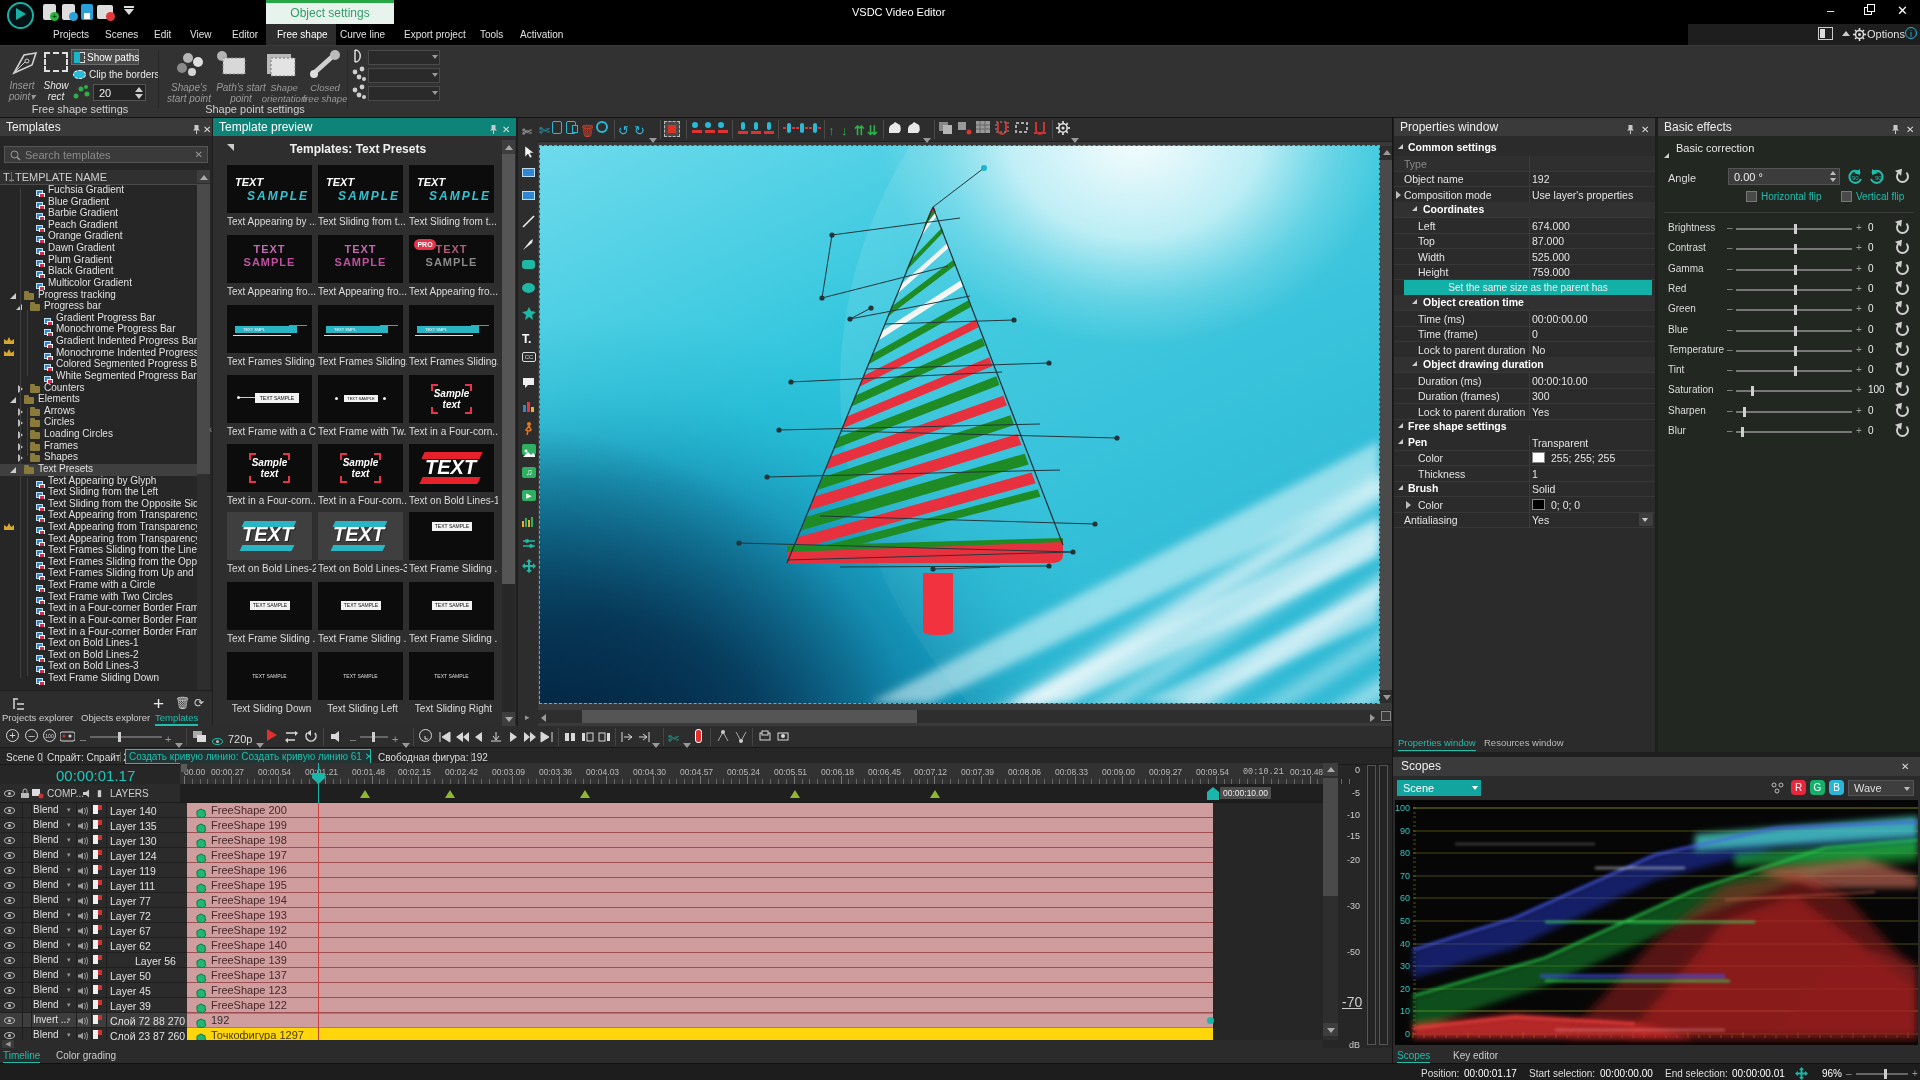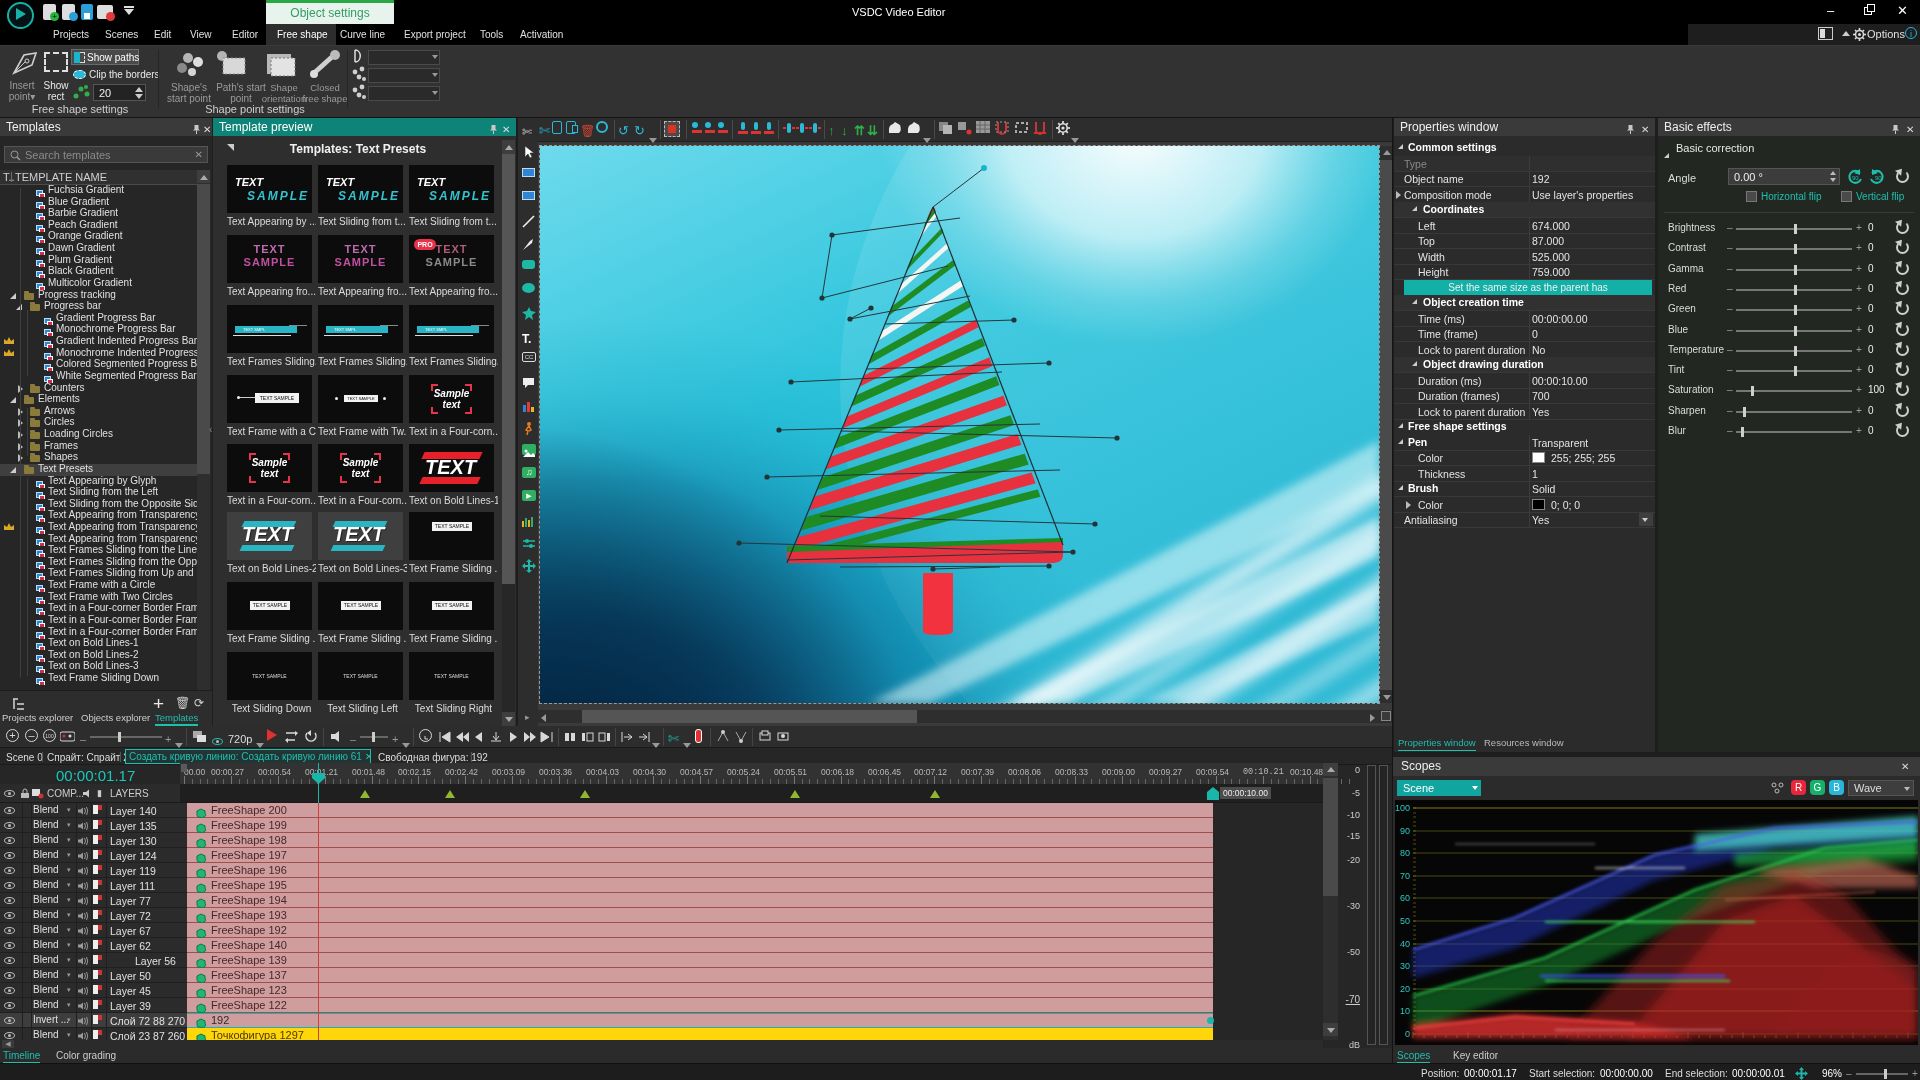--- a/index.html
+++ b/index.html
@@ -11,7 +11,7 @@
 .wbtn{position:absolute;color:#fff;font-size:13px;top:3px;}
 .glabel{position:absolute;bottom:2px;font-size:11px;color:#cfcfcf;text-align:center;}
 .rsep{position:absolute;top:4px;width:1px;height:58px;background:#434343;border-right:1px solid #262626;}
-.ribtn{position:absolute;font-size:10px;color:#9a9a9a;text-align:center;line-height:11px;}
+.ribtn{position:absolute;font-size:10px;color:#9a9a9a;text-align:center;line-height:11px;font-style:italic;}
 .ribtn.en{color:#e8e8e8;}
 #main{left:0;top:118px;width:1920px;height:608px;}
 .panel{position:absolute;background:#282828;}

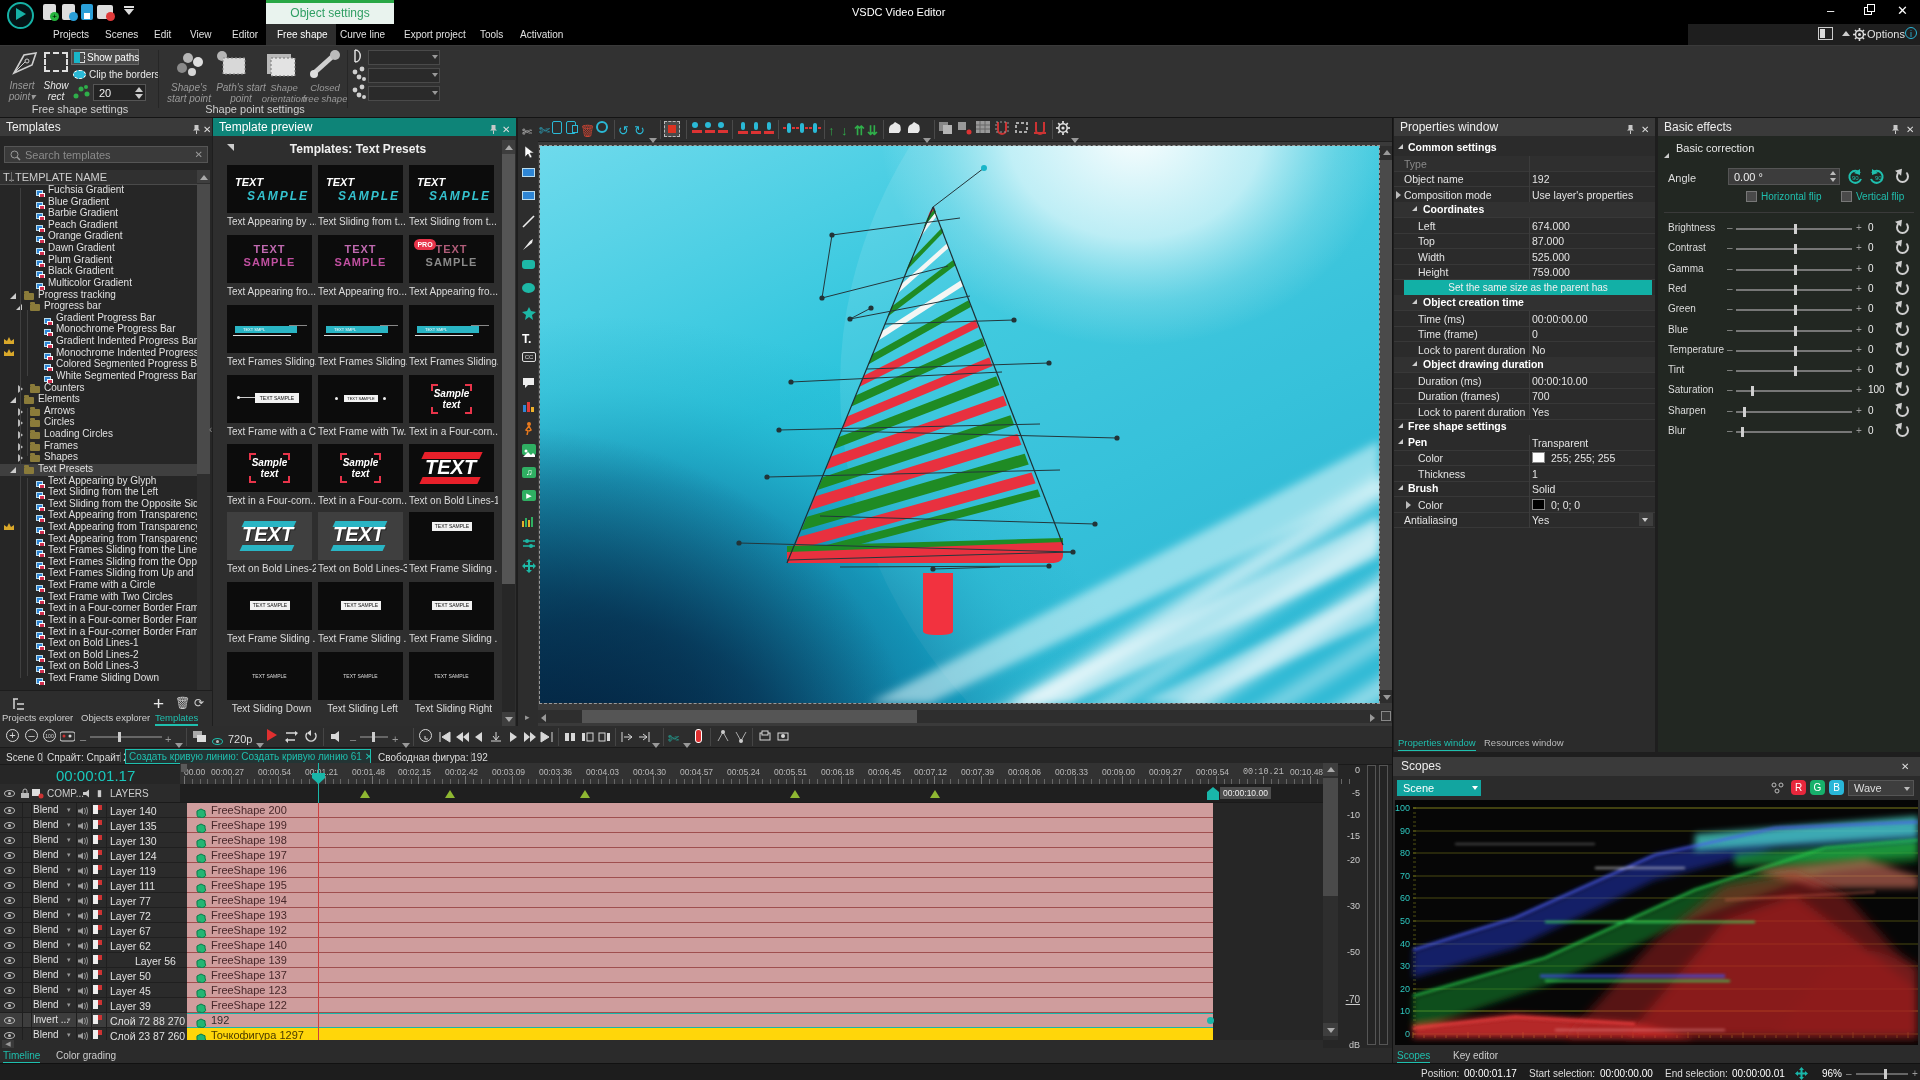--- a/index.html
+++ b/index.html
@@ -967,7 +967,7 @@
       <div class="prow" style="top:270.0px;">
         <span class="lab" style="left:24px;">Duration (frames)</span>
         <div class="pgrid"></div>
-        <span class="val">700</span>
+        <span class="val">300</span>
       </div>
       <div class="prow" style="top:285.5px;">
         <span class="lab" style="left:24px;">Lock to parent duration</span>

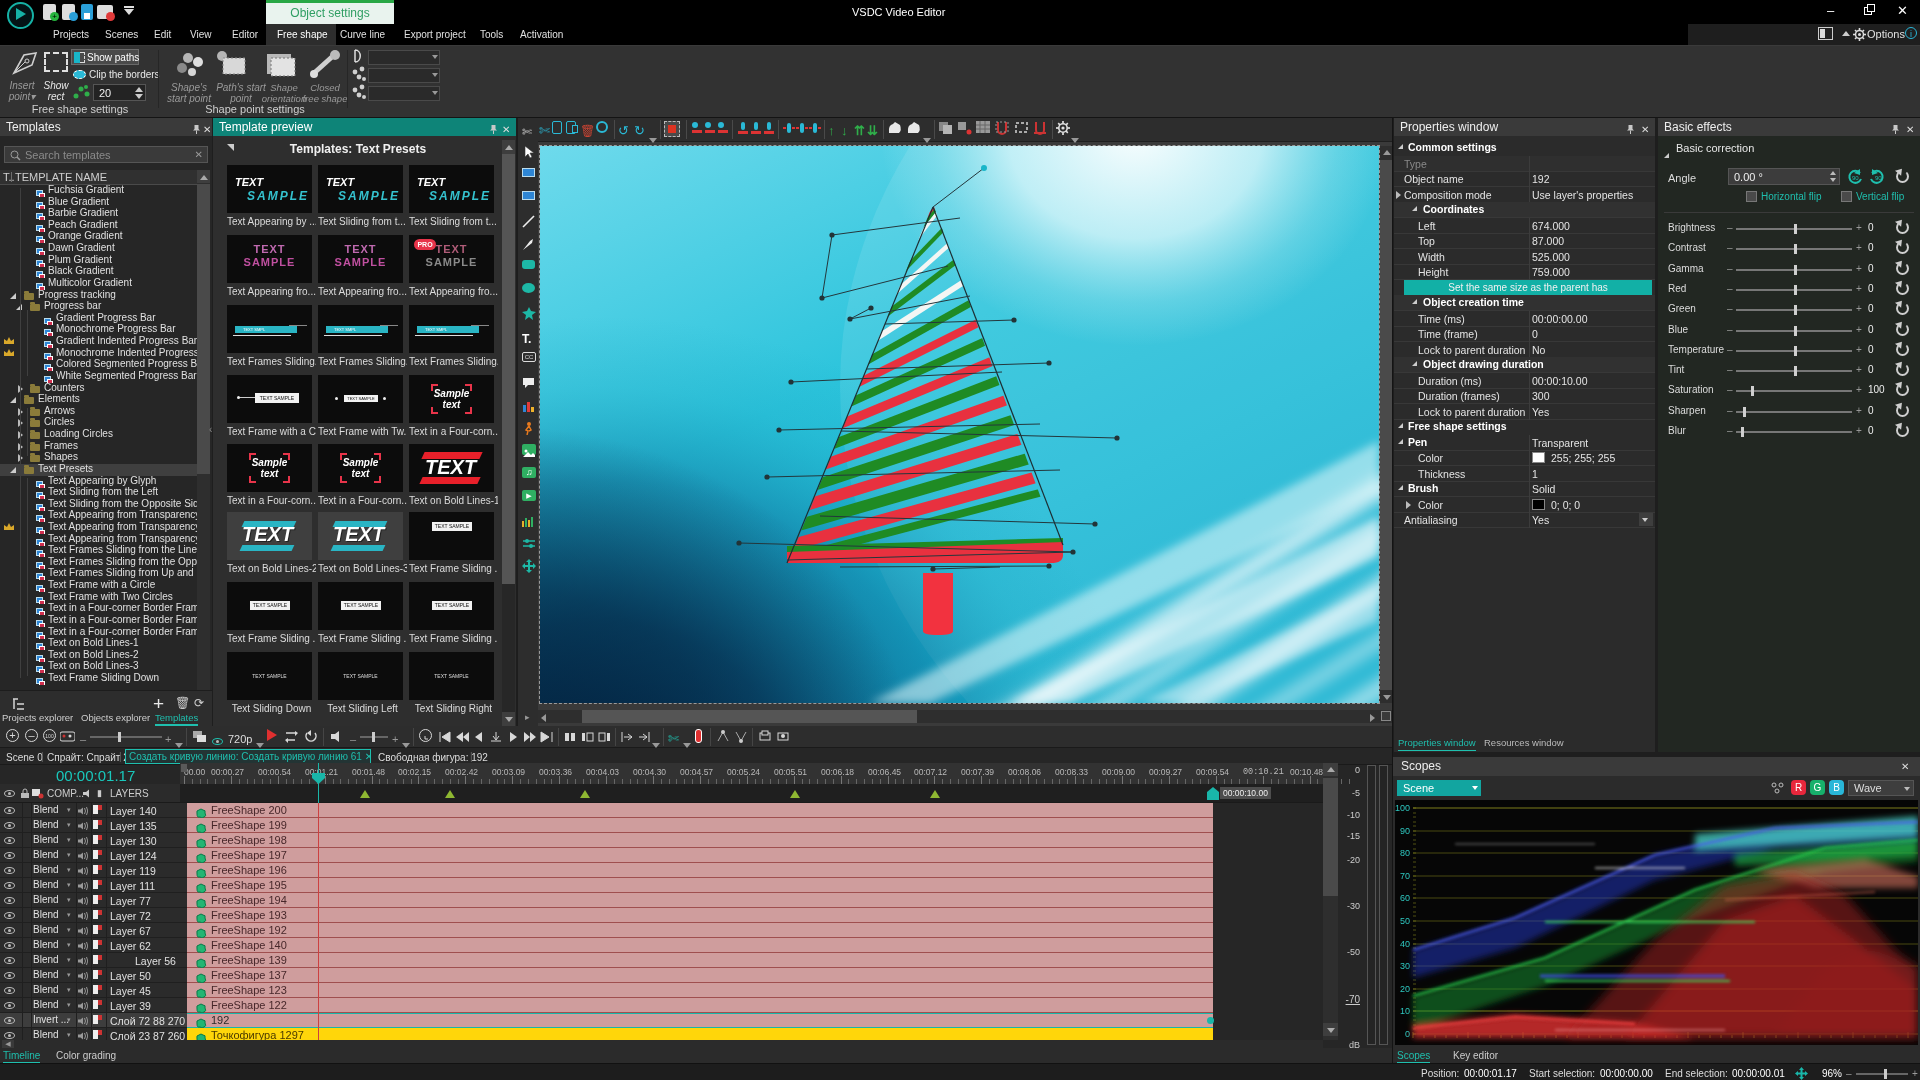--- a/index.html
+++ b/index.html
@@ -1899,7 +1899,7 @@
     <div class="abs" style="left:1342px;top:129px;width:18px;text-align:right;color:#ccc;font-size:9px;">-20</div>
     <div class="abs" style="left:1342px;top:175px;width:18px;text-align:right;color:#ccc;font-size:9px;">-30</div>
     <div class="abs" style="left:1342px;top:221px;width:18px;text-align:right;color:#ccc;font-size:9px;">-50</div>
-    <div class="abs" style="left:1342px;top:268px;width:18px;text-align:right;color:#ccc;font-size:10px;text-decoration:underline;">-70</div>
+    <div class="abs" style="left:1342px;top:268px;width:18px;text-align:right;color:#ccc;font-size:14px;text-decoration:underline;">-70</div>
     <div class="abs" style="left:1342px;top:314px;width:18px;text-align:right;color:#ccc;font-size:9px;">dB</div>
     <div class="abs" style="left:1367px;top:39px;width:9px;height:280px;border:1px solid #555;background:#242424;"></div>
     <div class="abs" style="left:1379px;top:39px;width:9px;height:280px;border:1px solid #555;background:#242424;"></div>

